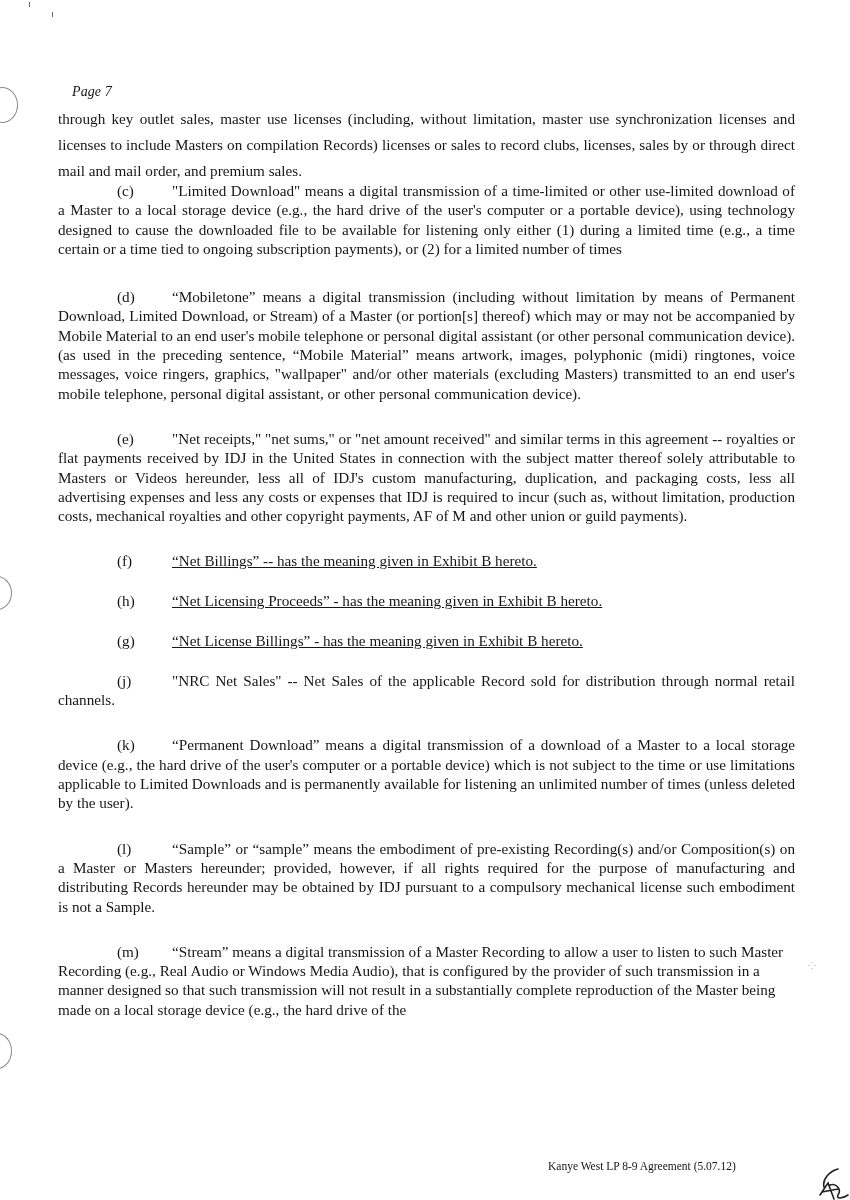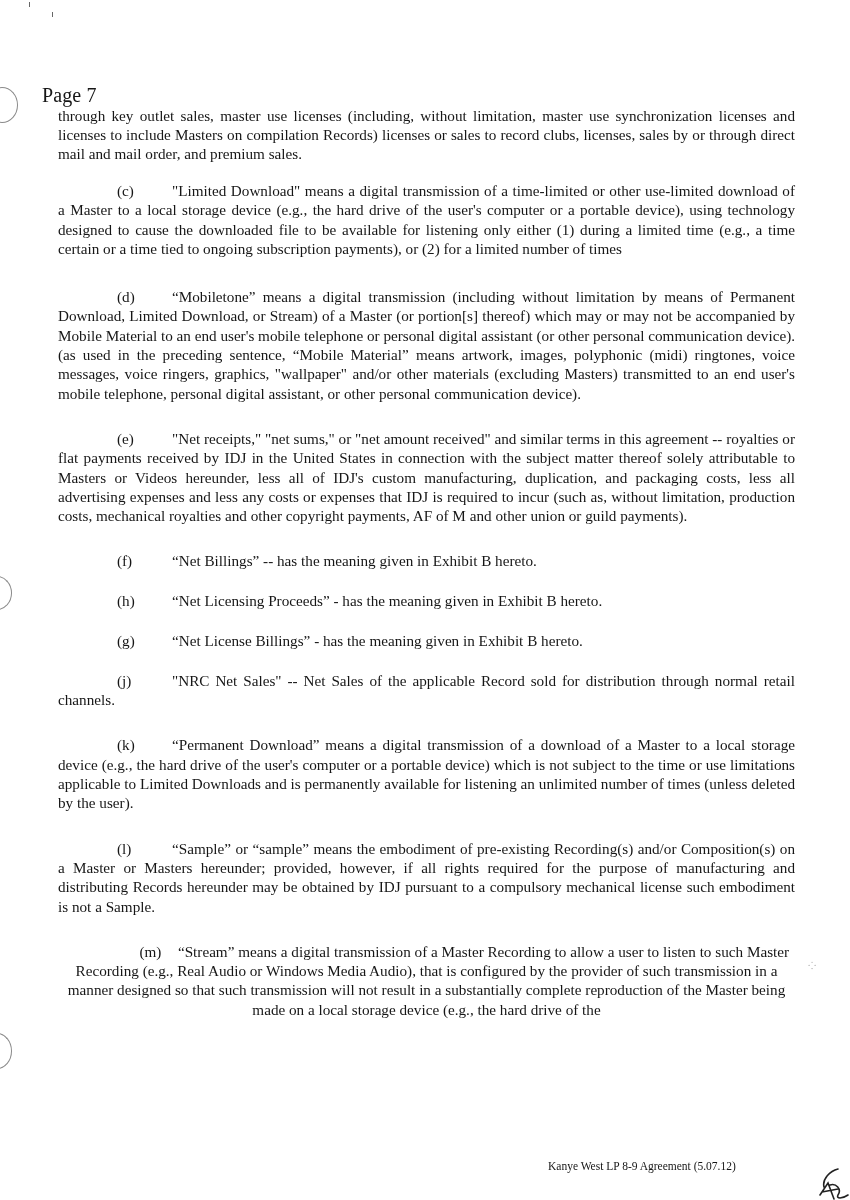--- a/index.html
+++ b/index.html
@@ -7,7 +7,7 @@
       width: 850px; height: 1200px; background: #ffffff; position: relative; overflow: hidden;
       font-family: "Liberation Serif", "DejaVu Serif", serif; color: #161616;
     }
-    .page-num { position: absolute; left: 42px; top: 84px; font-size: 20px; letter-spacing: 0.1px; }
+    .page-num { position: absolute; left: 72px; top: 84px; font-size: 14px; letter-spacing: 0.1px; font-style: italic; }
     .body-text { position: absolute; left: 58px; top: 181px; width: 737px; font-size: 15.2px; line-height: 19.3px; }
     .para { text-align: justify; margin: 0 0 20px 0; }
     .para.first { position: absolute; left: 58px; top: 106px; width: 737px; font-size: 15.2px; line-height: 19px; text-align: justify; }

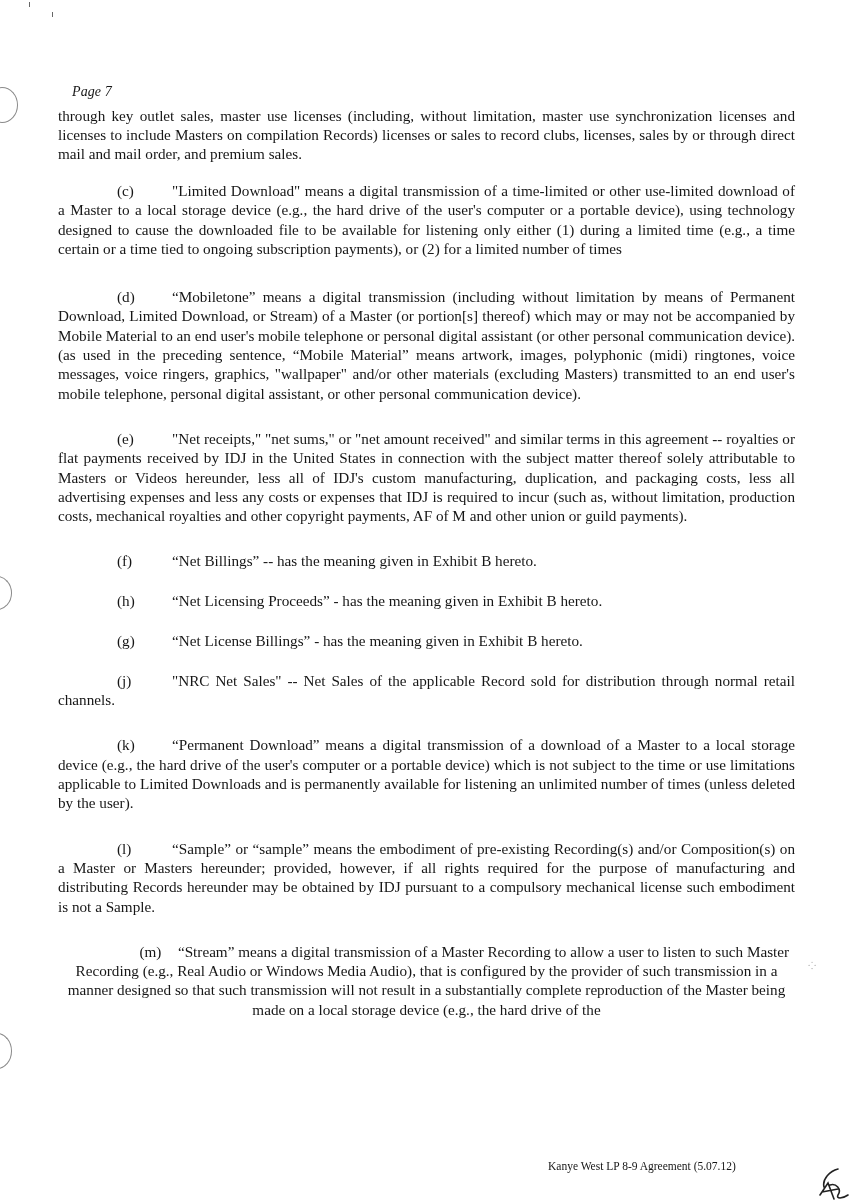--- a/index.html
+++ b/index.html
@@ -10,7 +10,7 @@
     .page-num { position: absolute; left: 72px; top: 84px; font-size: 14px; letter-spacing: 0.1px; font-style: italic; }
     .body-text { position: absolute; left: 58px; top: 181px; width: 737px; font-size: 15.2px; line-height: 19.3px; }
     .para { text-align: justify; margin: 0 0 20px 0; }
-    .para.first { position: absolute; left: 58px; top: 106px; width: 737px; font-size: 15.2px; line-height: 19px; text-align: justify; }
+    .para.first { position: absolute; left: 58px; top: 106px; width: 737px; font-size: 15.2px; line-height: 26px; text-align: justify; }
     .label { display: inline-block; width: 55px; margin-left: 59px; }
     .short { margin: 0 0 20.5px 0; }
     .ragged { text-align: center; }

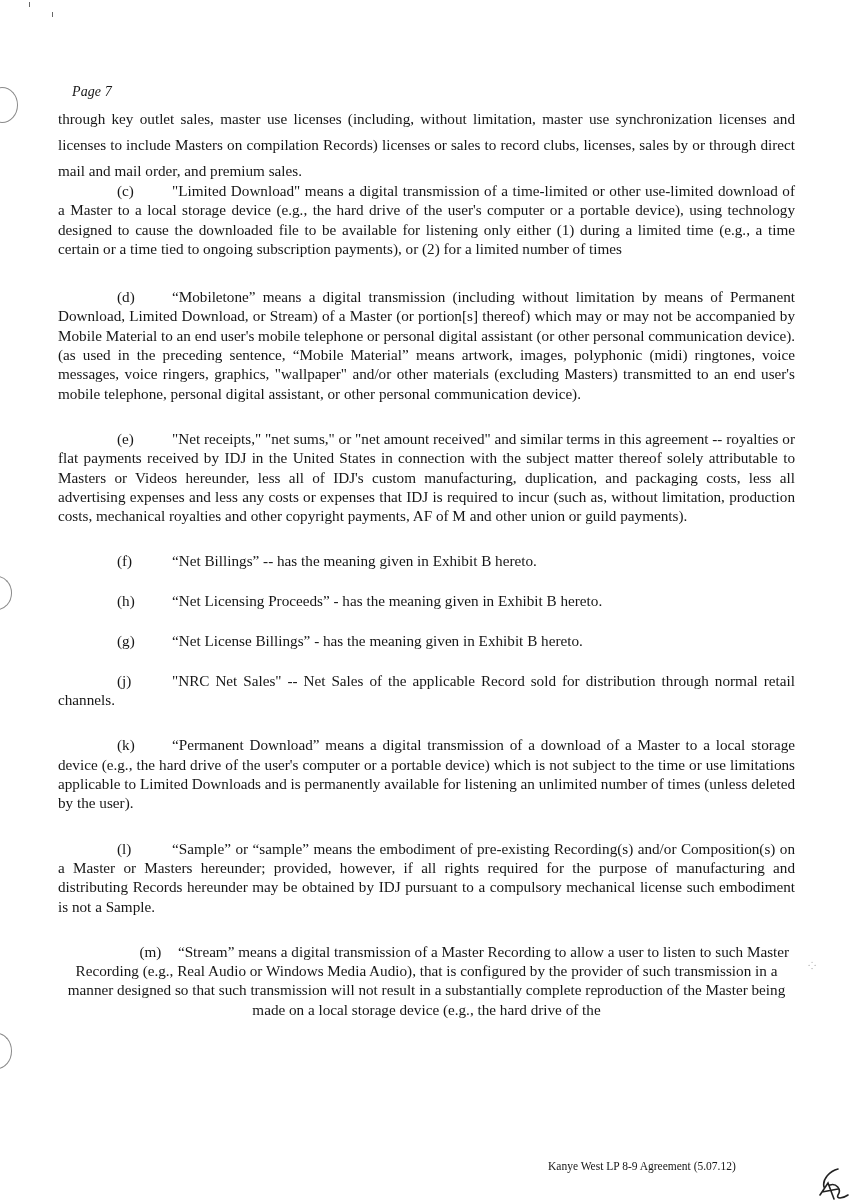--- a/index.html
+++ b/index.html
@@ -12,7 +12,7 @@
     .para { text-align: justify; margin: 0 0 20px 0; }
     .para.first { position: absolute; left: 58px; top: 106px; width: 737px; font-size: 15.2px; line-height: 26px; text-align: justify; }
     .label { display: inline-block; width: 55px; margin-left: 59px; }
-    .short { margin: 0 0 20.5px 0; }
+    .short { margin: 0 0 20.5px 0; text-decoration: underline; }
     .ragged { text-align: center; }
     .footer { position: absolute; left: 548px; top: 1160px; font-size: 11.5px; }
     .punch { position: absolute; border: 1px solid #8a8a8a; border-radius: 50%; border-left-color: transparent; }

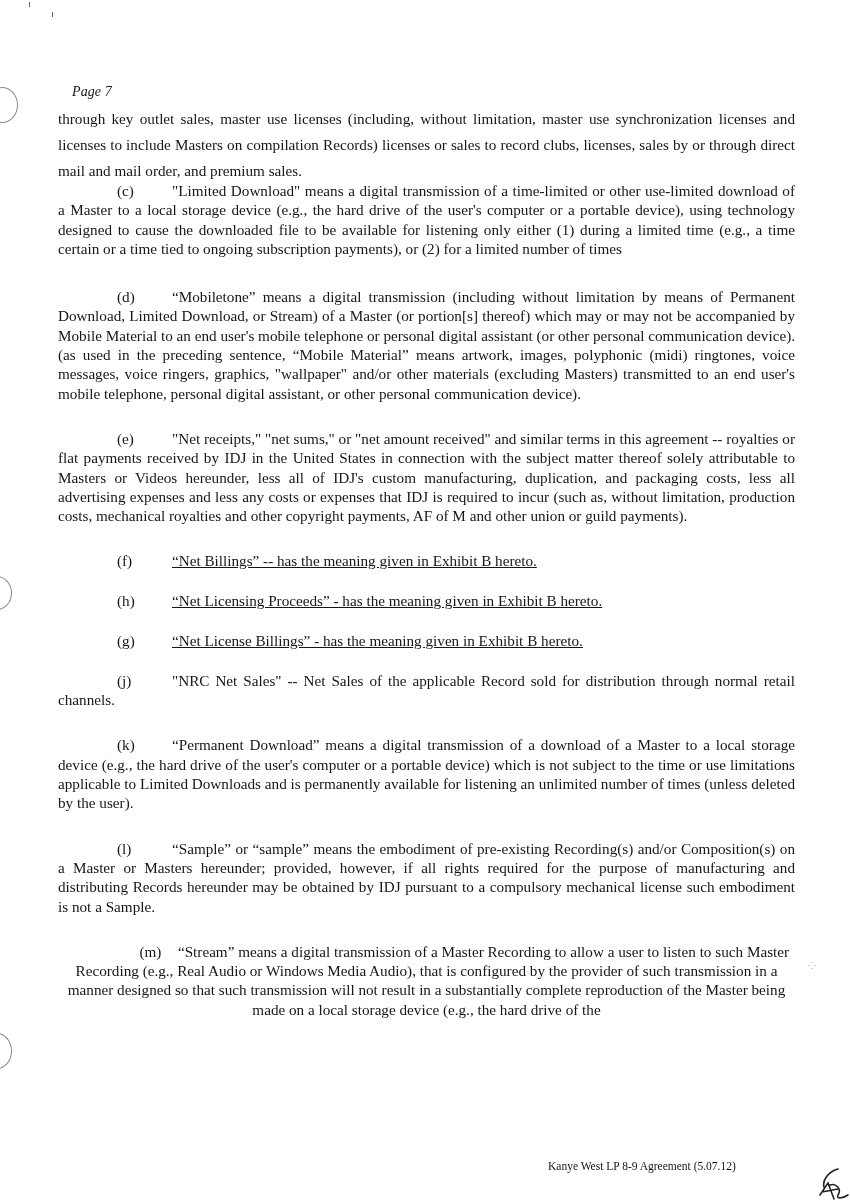--- a/index.html
+++ b/index.html
@@ -13,7 +13,7 @@
     .para.first { position: absolute; left: 58px; top: 106px; width: 737px; font-size: 15.2px; line-height: 26px; text-align: justify; }
     .label { display: inline-block; width: 55px; margin-left: 59px; }
     .short { margin: 0 0 20.5px 0; text-decoration: underline; }
-    .ragged { text-align: center; }
+    .ragged { text-align: left; }
     .footer { position: absolute; left: 548px; top: 1160px; font-size: 11.5px; }
     .punch { position: absolute; border: 1px solid #8a8a8a; border-radius: 50%; border-left-color: transparent; }
     .dot-mark { position: absolute; font-size: 10px; color: #aaa; }

